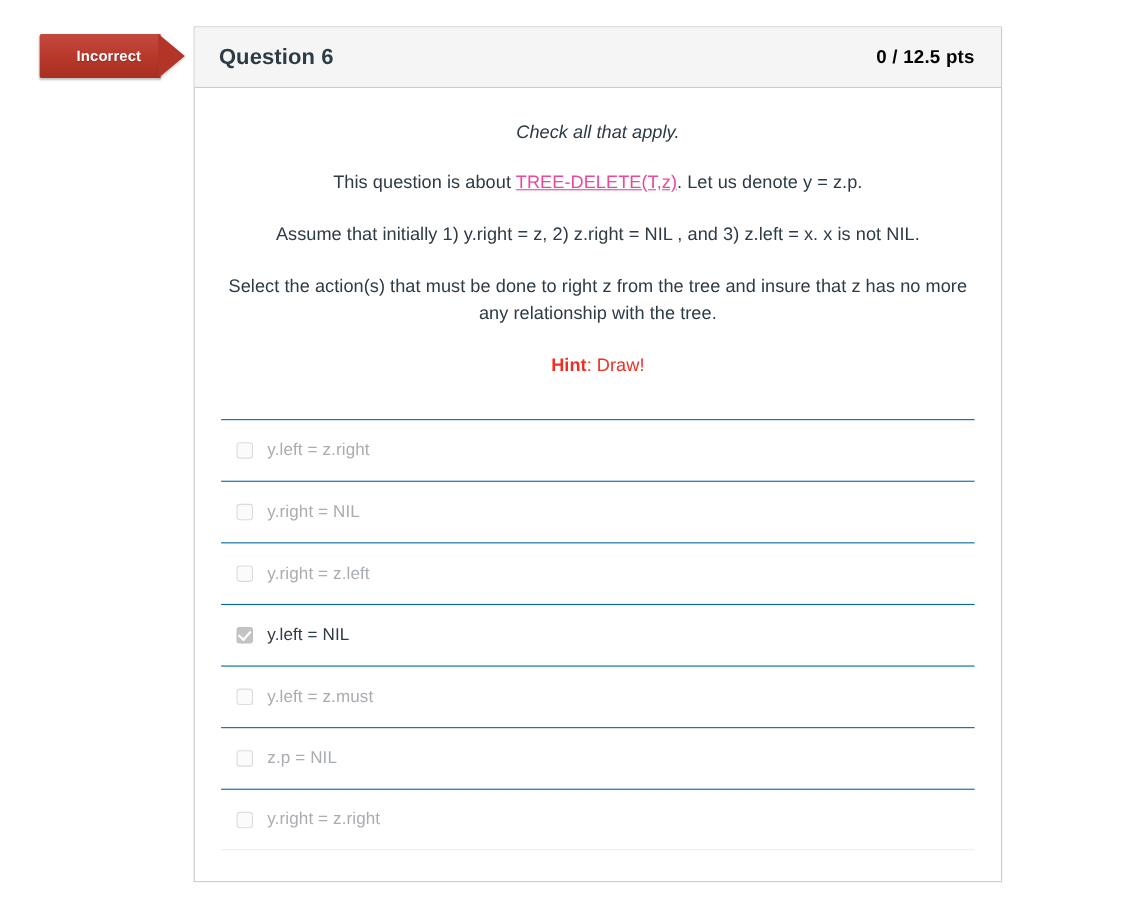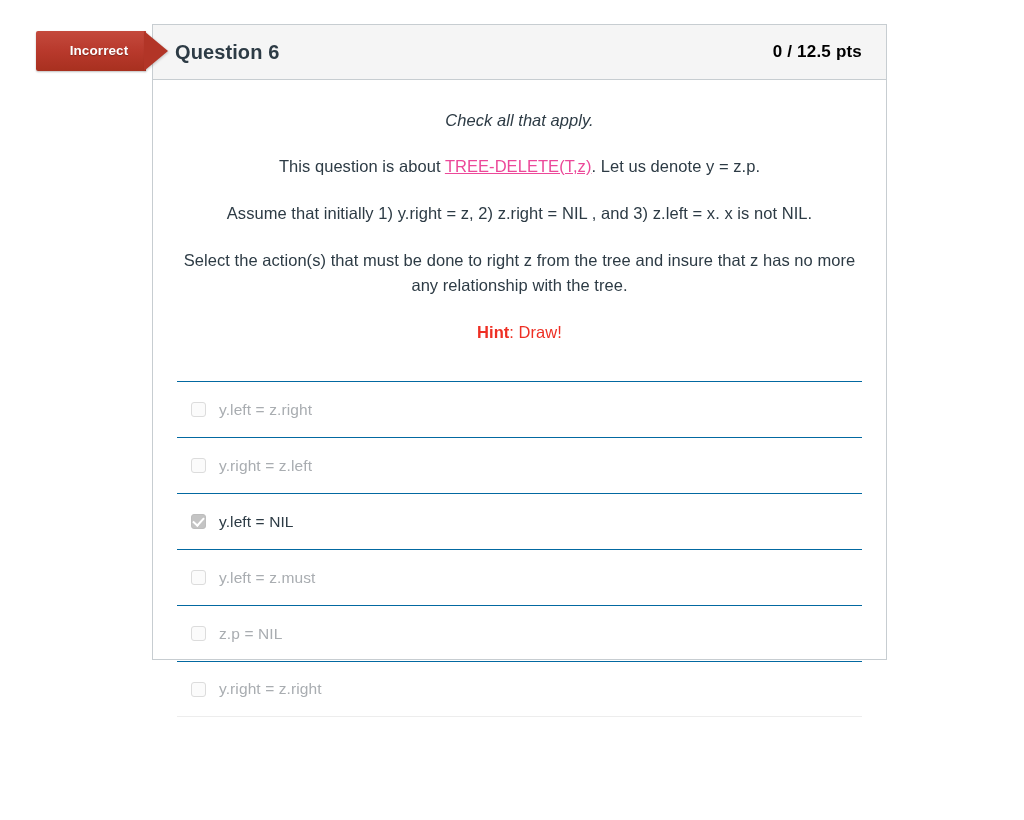--- a/index.html
+++ b/index.html
@@ -68,10 +68,10 @@
   
   .question-card {
     position: absolute;
-    left: 152px;
+    left: 176px;
     top: 24px;
     width: 735px;
-    height: 636px;
+    height: 778px;
     background: #ffffff;
     border: 1px solid #c7cdd1;
     box-sizing: border-box;

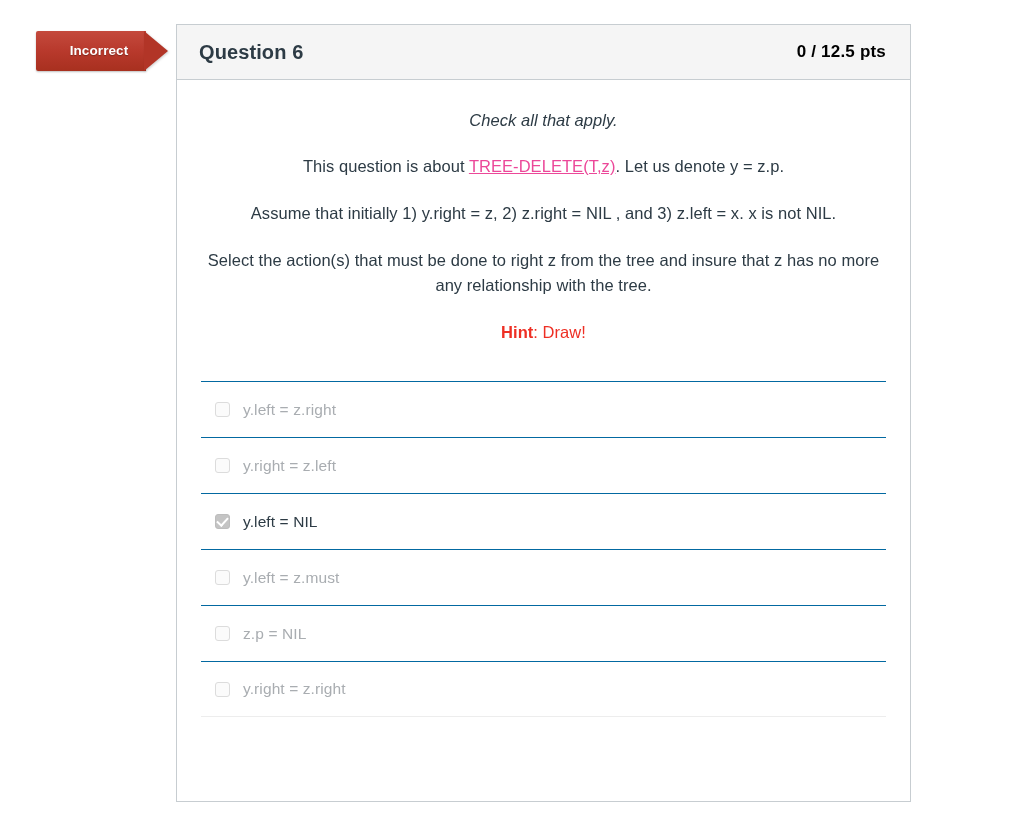--- a/index.html
+++ b/index.html
@@ -213,6 +213,10 @@
           </div>
           <div class="answer-row">
             <span class="cb unchecked"></span>
+            <span class="answer-label">y.right = NIL</span>
+          </div>
+          <div class="answer-row">
+            <span class="cb unchecked"></span>
             <span class="answer-label">y.right = z.left</span>
           </div>
           <div class="answer-row selected">

